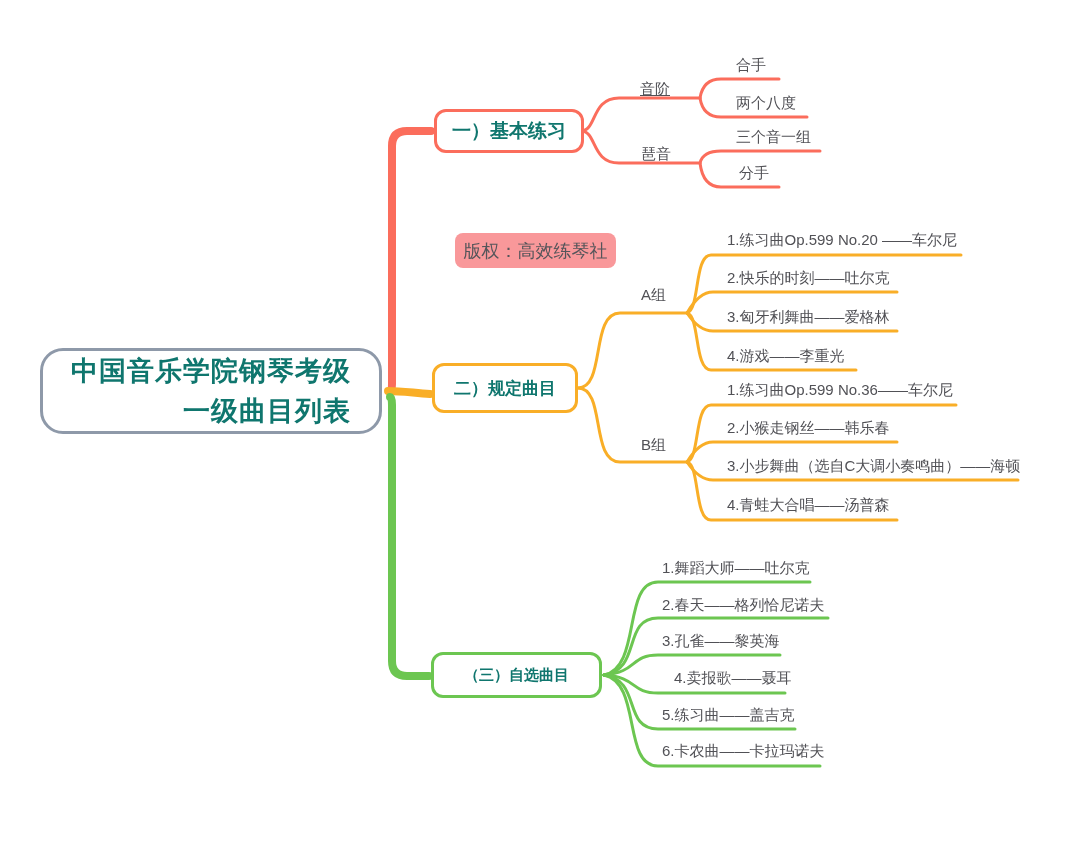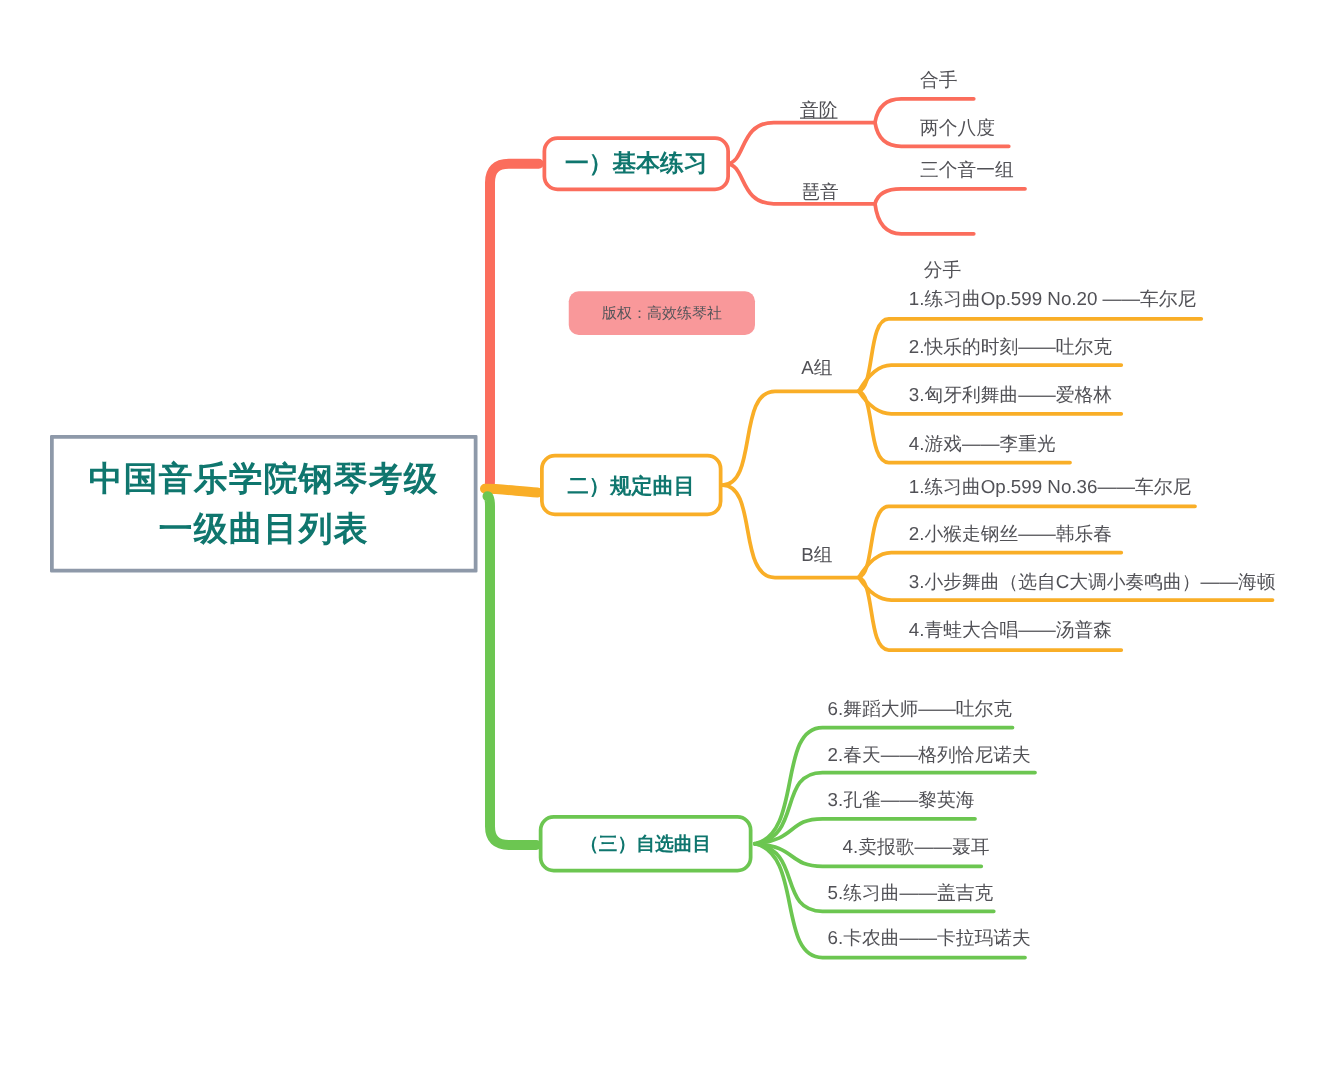--- a/index.html
+++ b/index.html
@@ -113,7 +113,7 @@
   <div class="leaf" style="left:736px;top:94px;">两个八度</div>
   <div class="leaf" style="left:641px;top:145px;">琶音</div>
   <div class="leaf" style="left:736px;top:128px;">三个音一组</div>
-  <div class="leaf" style="left:739px;top:164px;margin-top:44px;">分手</div>
+  <div class="leaf" style="left:739px;top:164px;">分手</div>
 
   <div class="leaf" style="left:641px;top:286px;">A组</div>
   <div class="leaf" style="left:727px;top:231px;">1.练习曲Op.599 No.20 ——车尔尼</div>

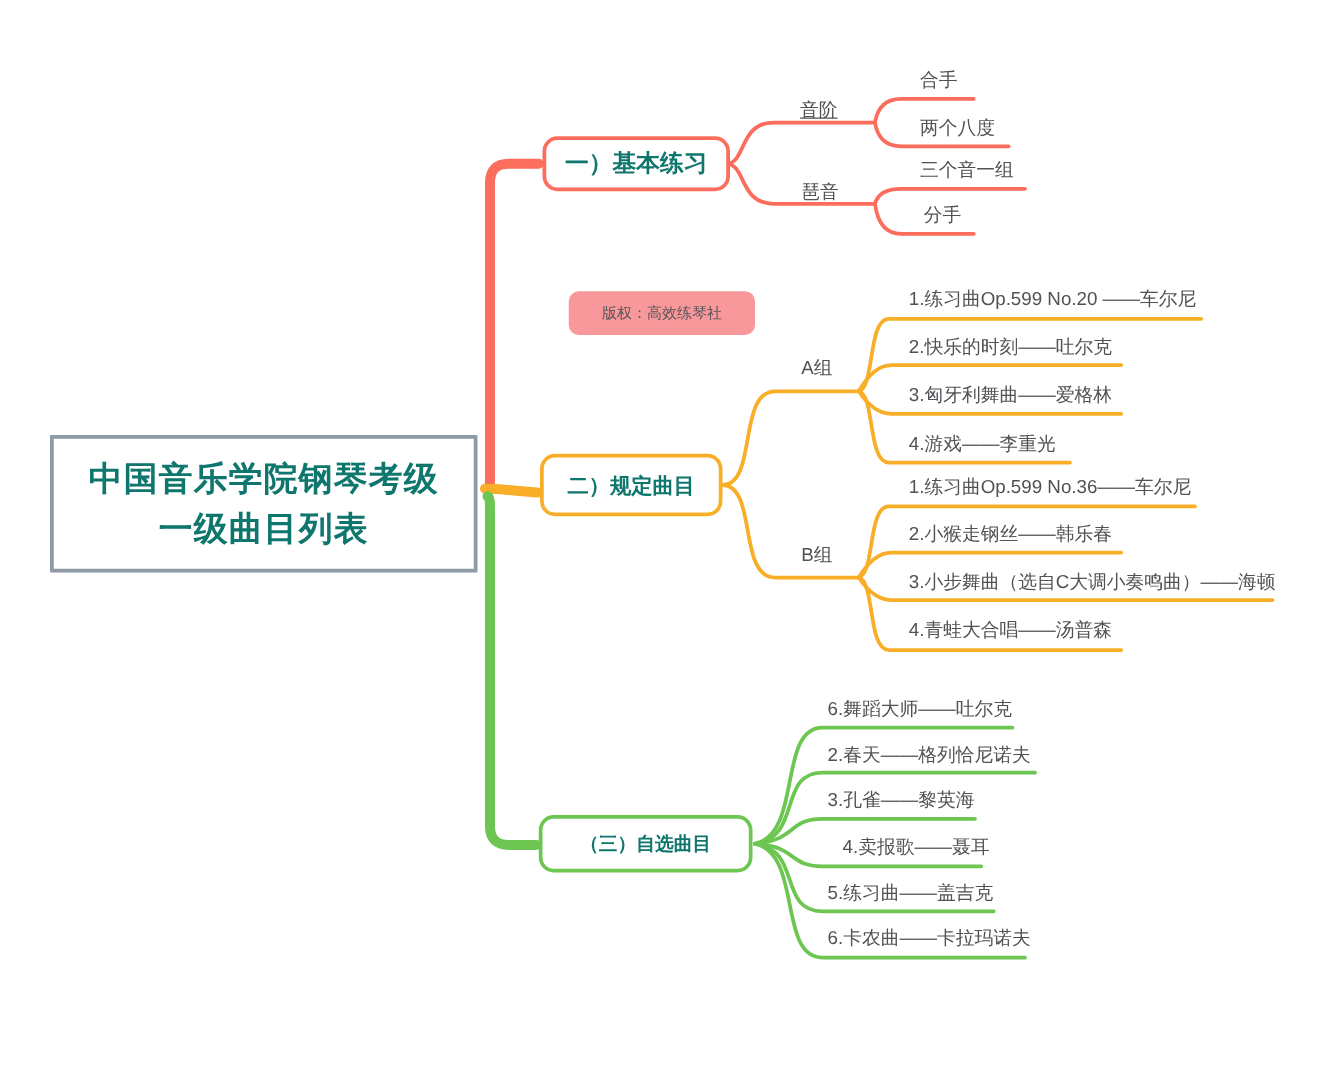--- a/index.html
+++ b/index.html
@@ -32,10 +32,10 @@
   #branch2-node{left:432px;top:363px;width:146px;height:50px;border:3px solid var(--c-branch2);border-radius:12px;font-size:17px;}
   #branch3-node{left:431px;top:652px;width:171px;height:46px;border:3px solid var(--c-branch3);border-radius:12px;font-size:15px;}
   #copyright-badge{
-    position:absolute;z-index:2;left:455px;top:233px;width:149px;height:35px;
+    position:absolute;z-index:2;left:455px;top:233px;width:161px;height:35px;
     background:var(--c-badge_bg);border-radius:8px;
     display:flex;align-items:center;justify-content:center;
-    font-size:12px;color:#55555a;white-space:nowrap;
+    font-size:18px;color:#55555a;white-space:nowrap;
   }
   .leaf{
     position:absolute;z-index:2;

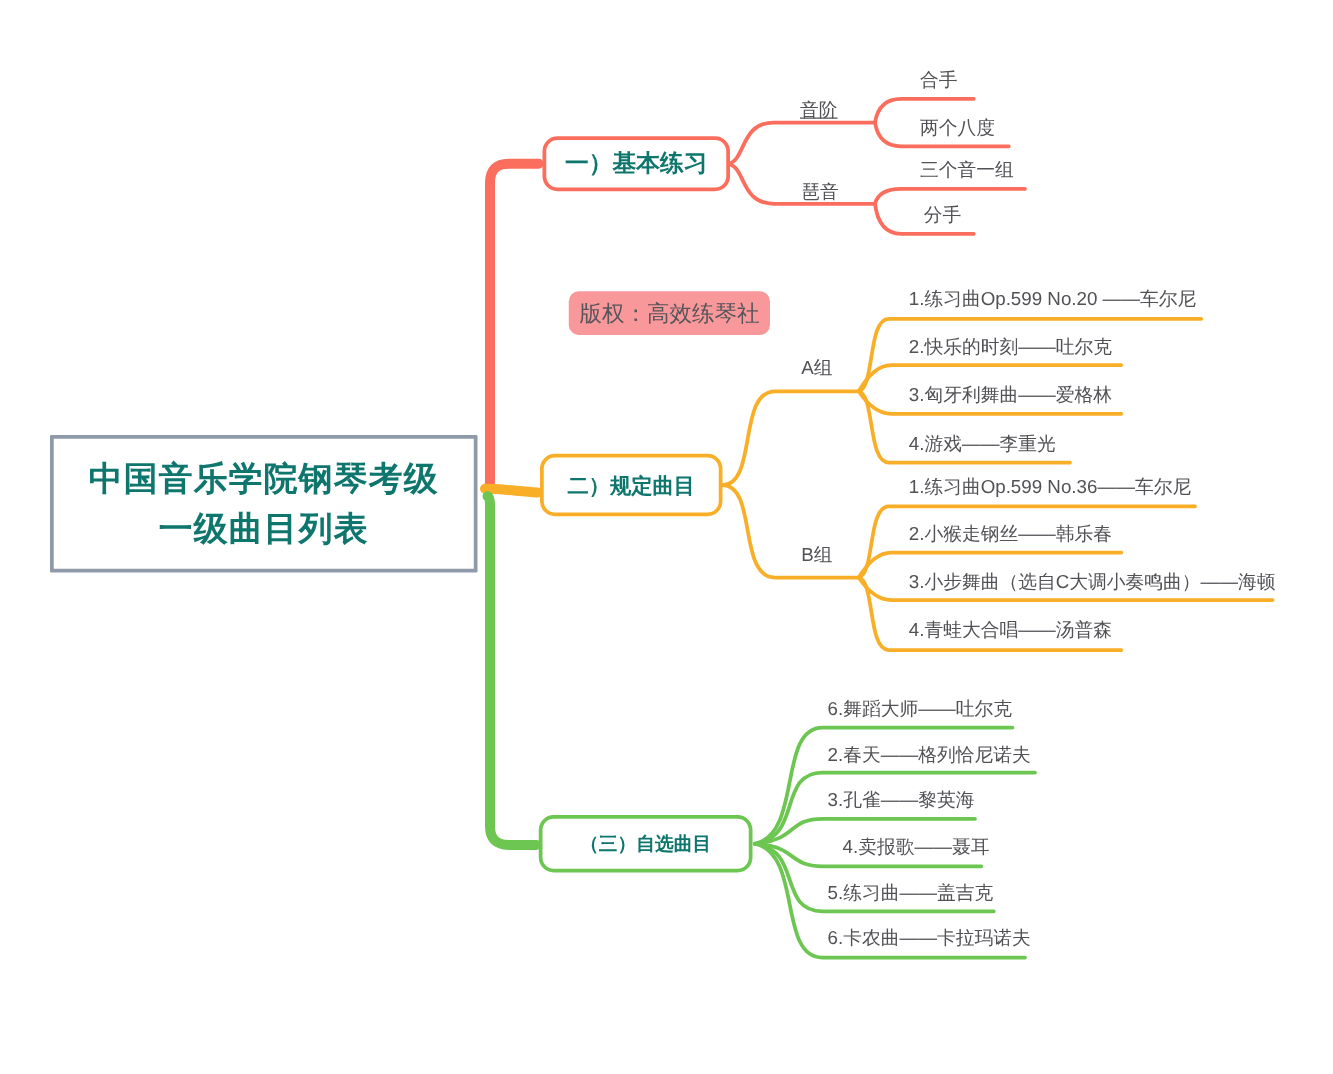--- a/index.html
+++ b/index.html
@@ -24,9 +24,9 @@
     font-weight:bold;color:#0f766e;white-space:nowrap;
   }
   #root-node{
-    left:40px;top:348px;width:342px;height:110px;
-    border:3px solid var(--c-root_border);border-radius:1px;
-    font-size:27px;line-height:40px;text-align:center;letter-spacing:1px;
+    left:40px;top:348px;width:342px;height:86px;
+    border:3px solid var(--c-root_border);border-radius:23px;
+    font-size:27px;line-height:40px;text-align:right;letter-spacing:1px;
   }
   #branch1-node{left:434px;top:109px;width:150px;height:44px;border:3px solid var(--c-branch1);border-radius:12px;font-size:19px;}
   #branch2-node{left:432px;top:363px;width:146px;height:50px;border:3px solid var(--c-branch2);border-radius:12px;font-size:17px;}

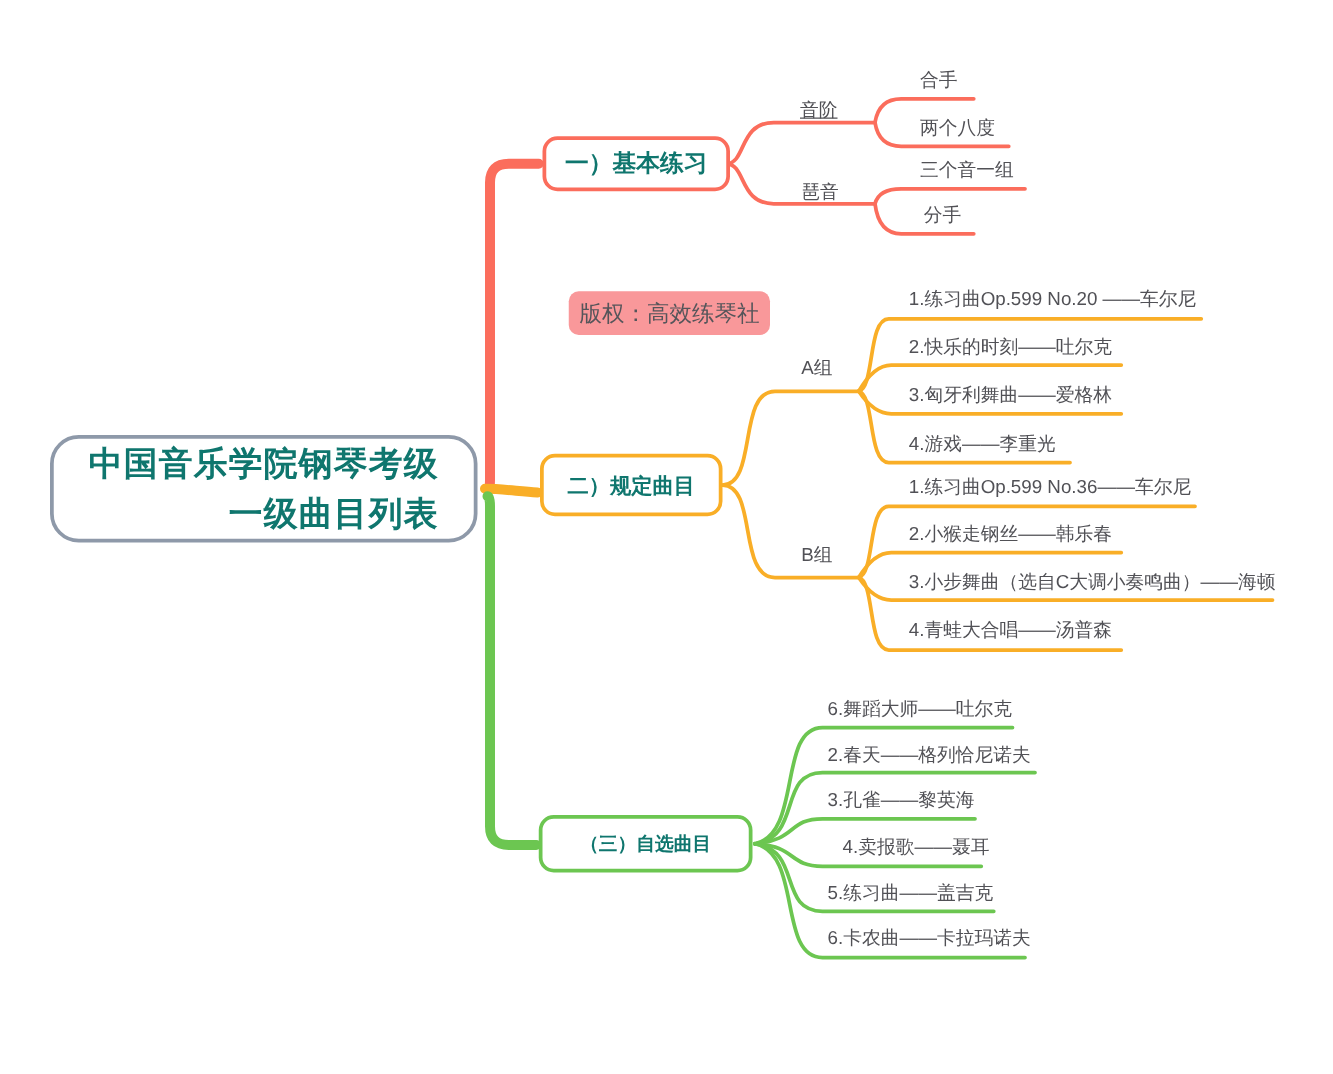--- a/index.html
+++ b/index.html
@@ -126,7 +126,7 @@
   <div class="leaf" style="left:727px;top:457px;">3.小步舞曲（选自C大调小奏鸣曲）——海顿</div>
   <div class="leaf" style="left:727px;top:496px;">4.青蛙大合唱——汤普森</div>
 
-  <div class="leaf" style="left:662px;top:559px;">6.舞蹈大师——吐尔克</div>
+  <div class="leaf" style="left:662px;top:559px;">1.舞蹈大师——吐尔克</div>
   <div class="leaf" style="left:662px;top:596px;">2.春天——格列恰尼诺夫</div>
   <div class="leaf" style="left:662px;top:632px;">3.孔雀——黎英海</div>
   <div class="leaf" style="left:662px;top:669px;margin-left:12px;">4.卖报歌——聂耳</div>

